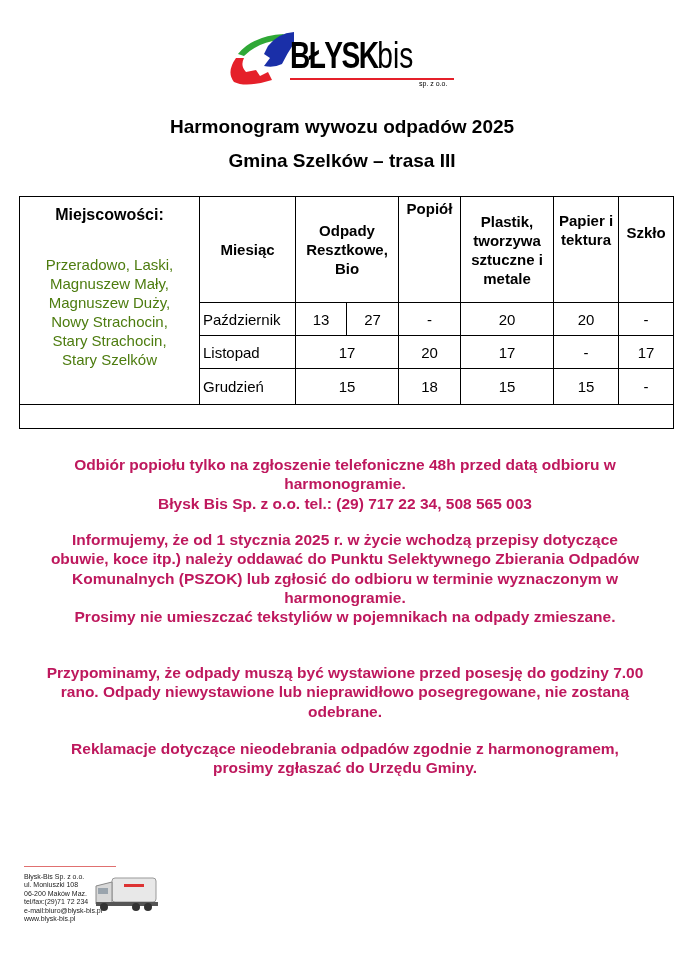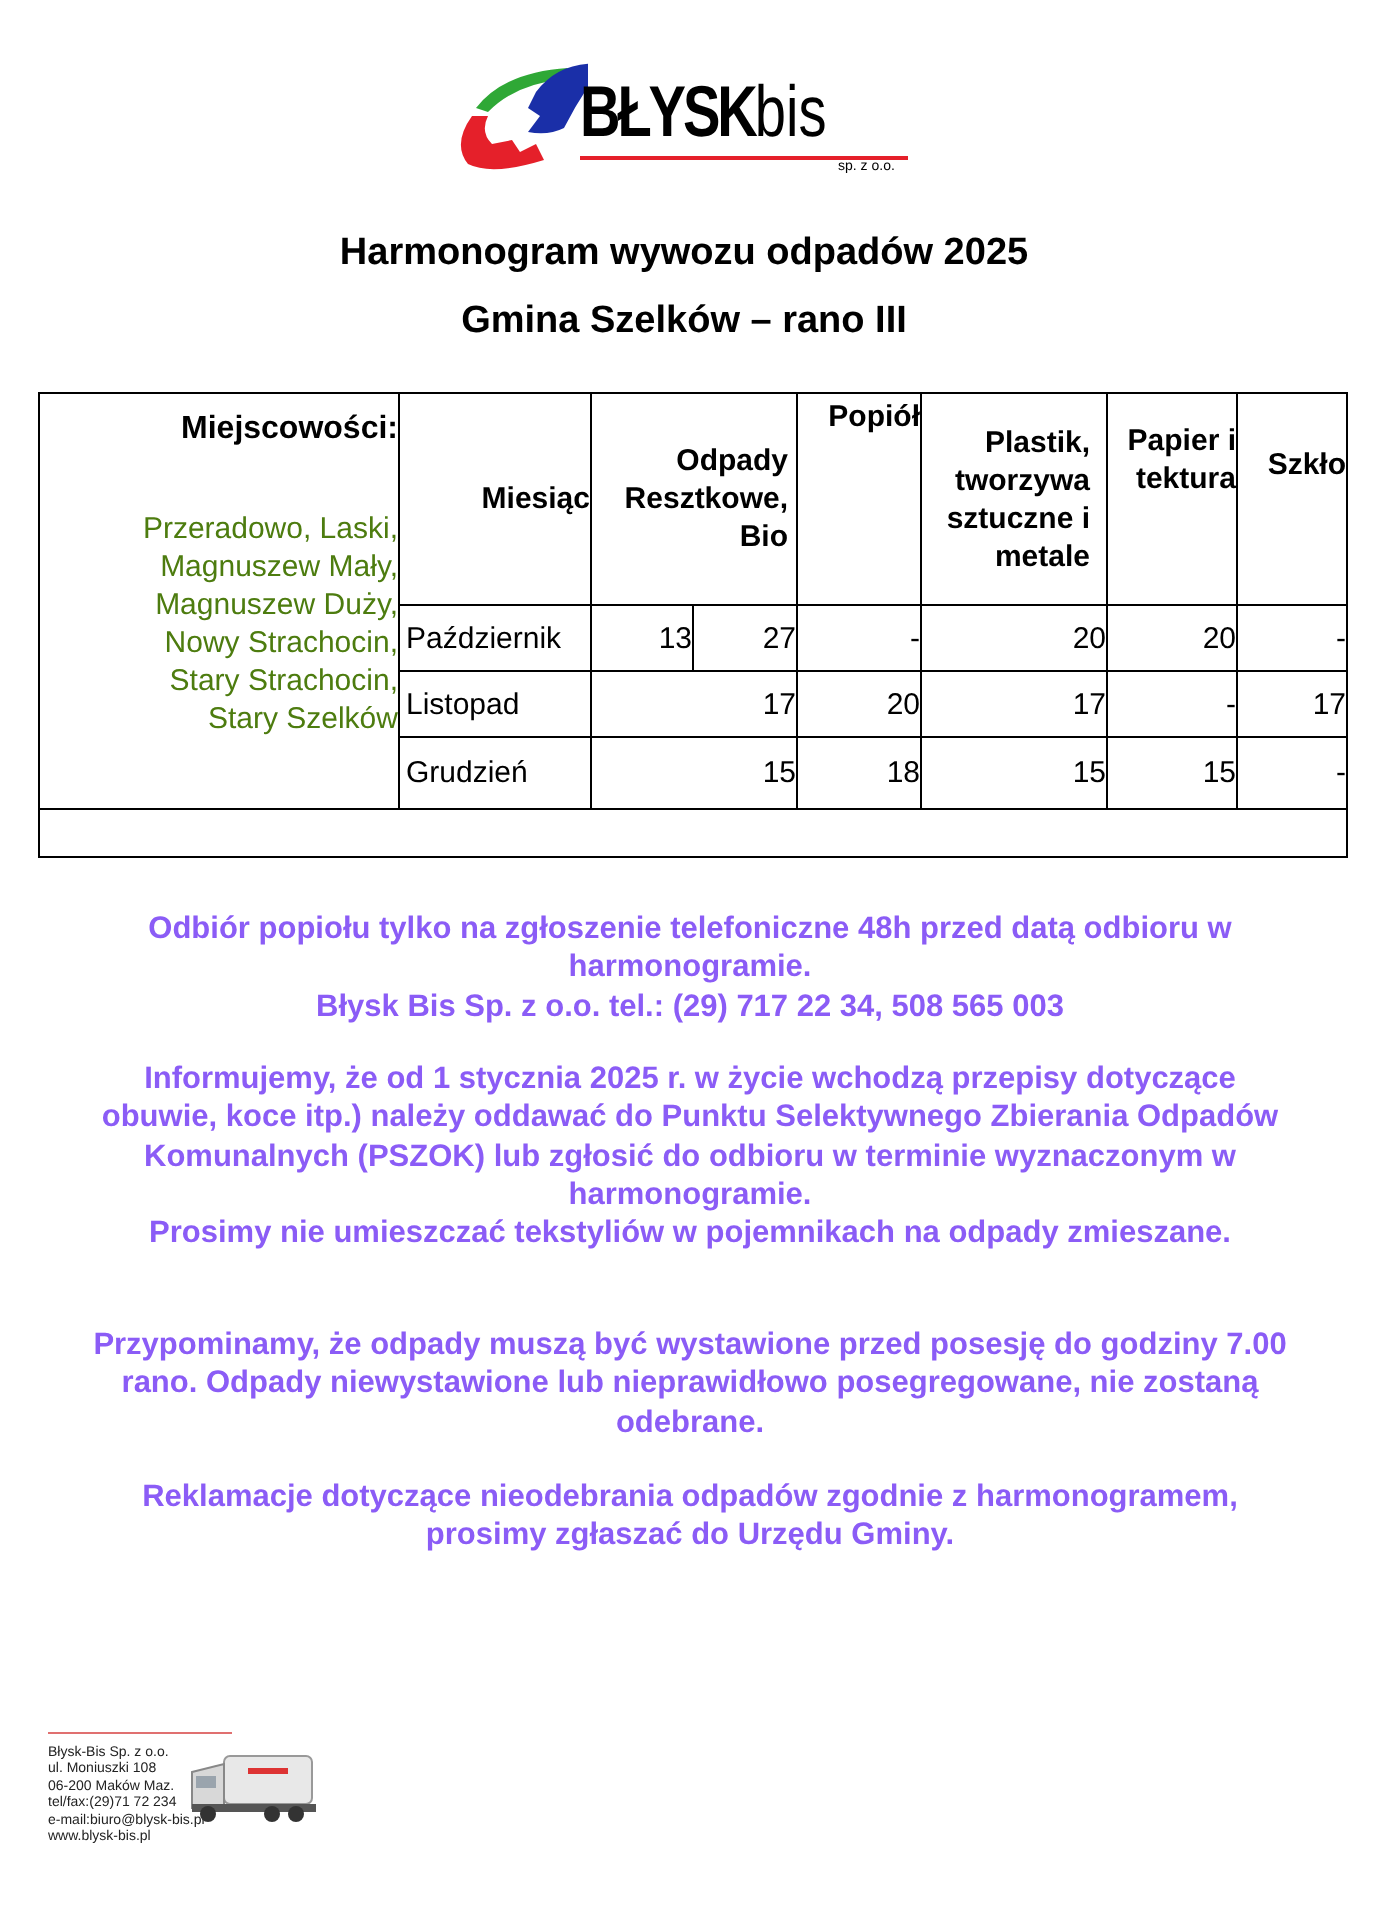--- a/index.html
+++ b/index.html
@@ -54,7 +54,7 @@
 </div>
 
 <div class="title title1">Harmonogram wywozu odpadów 2025</div>
-<div class="title title2">Gmina Szelków – rano III</div>
+<div class="title title2">Gmina Szelków – trasa III</div>
 
 <table class="sched">
   <tbody>

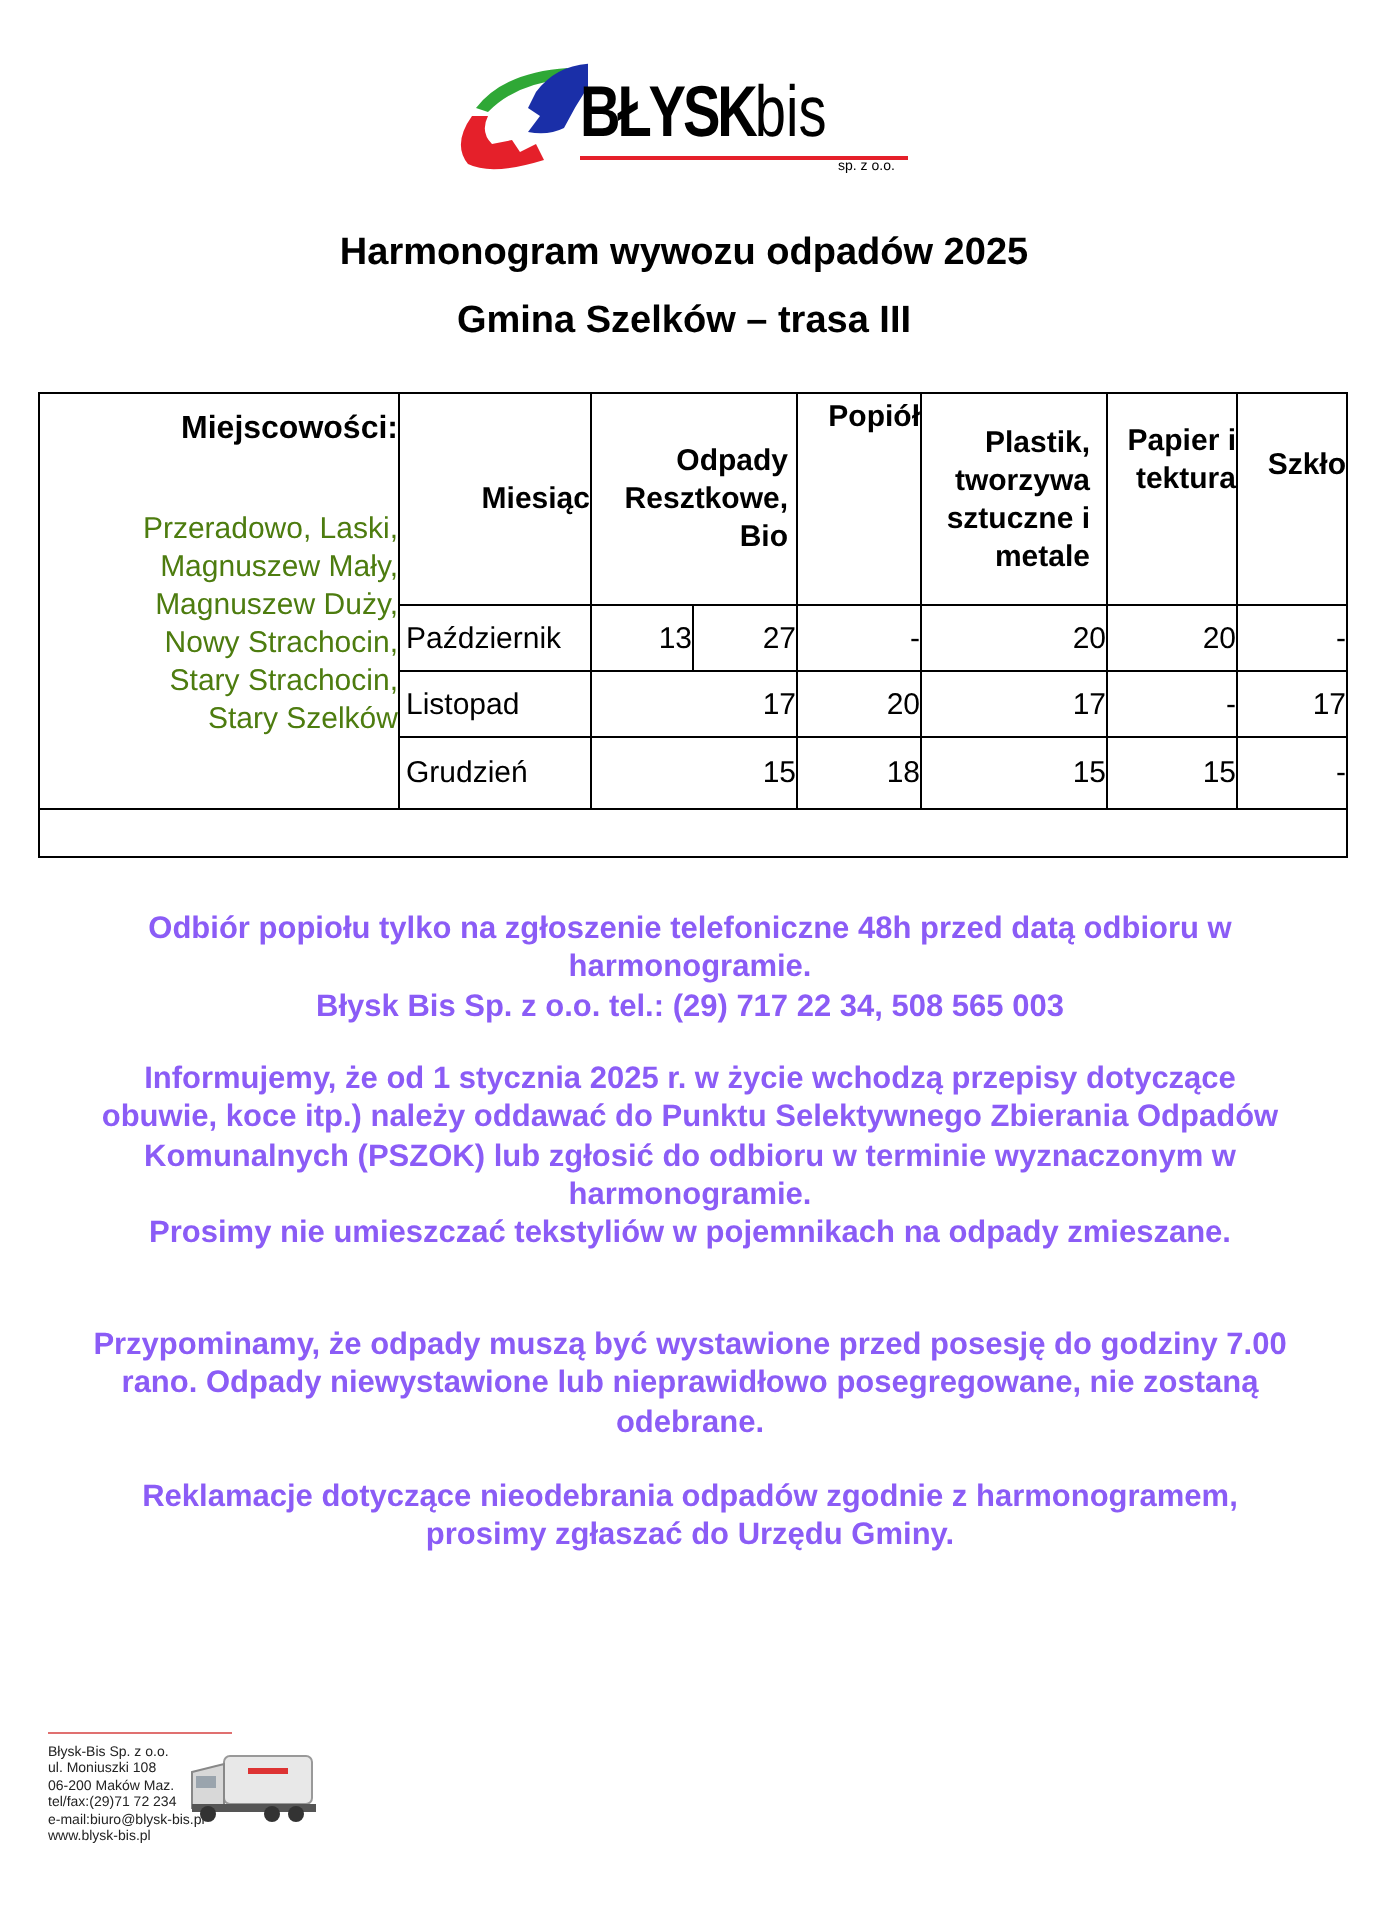--- a/index.html
+++ b/index.html
@@ -18,7 +18,7 @@
     .title2 { top: 149px; }
 
     table.sched { position: absolute; left: 19px; top: 196px; width: 655px; border-collapse: collapse; font-size: 15px; }
-    table.sched td { border: 1.5px solid #000; text-align: right; vertical-align: middle; padding: 0; }
+    table.sched td { border: 1.5px solid #000; text-align: center; vertical-align: middle; padding: 0; }
     .c-place { width: 180px; vertical-align: top !important; padding-top: 8px !important; }
     .place-head { font-weight: bold; font-size: 16px; line-height: 20px; }
     .place-list { margin-top: 30px; font-size: 15px; line-height: 19px; color: #4d7c0f; }

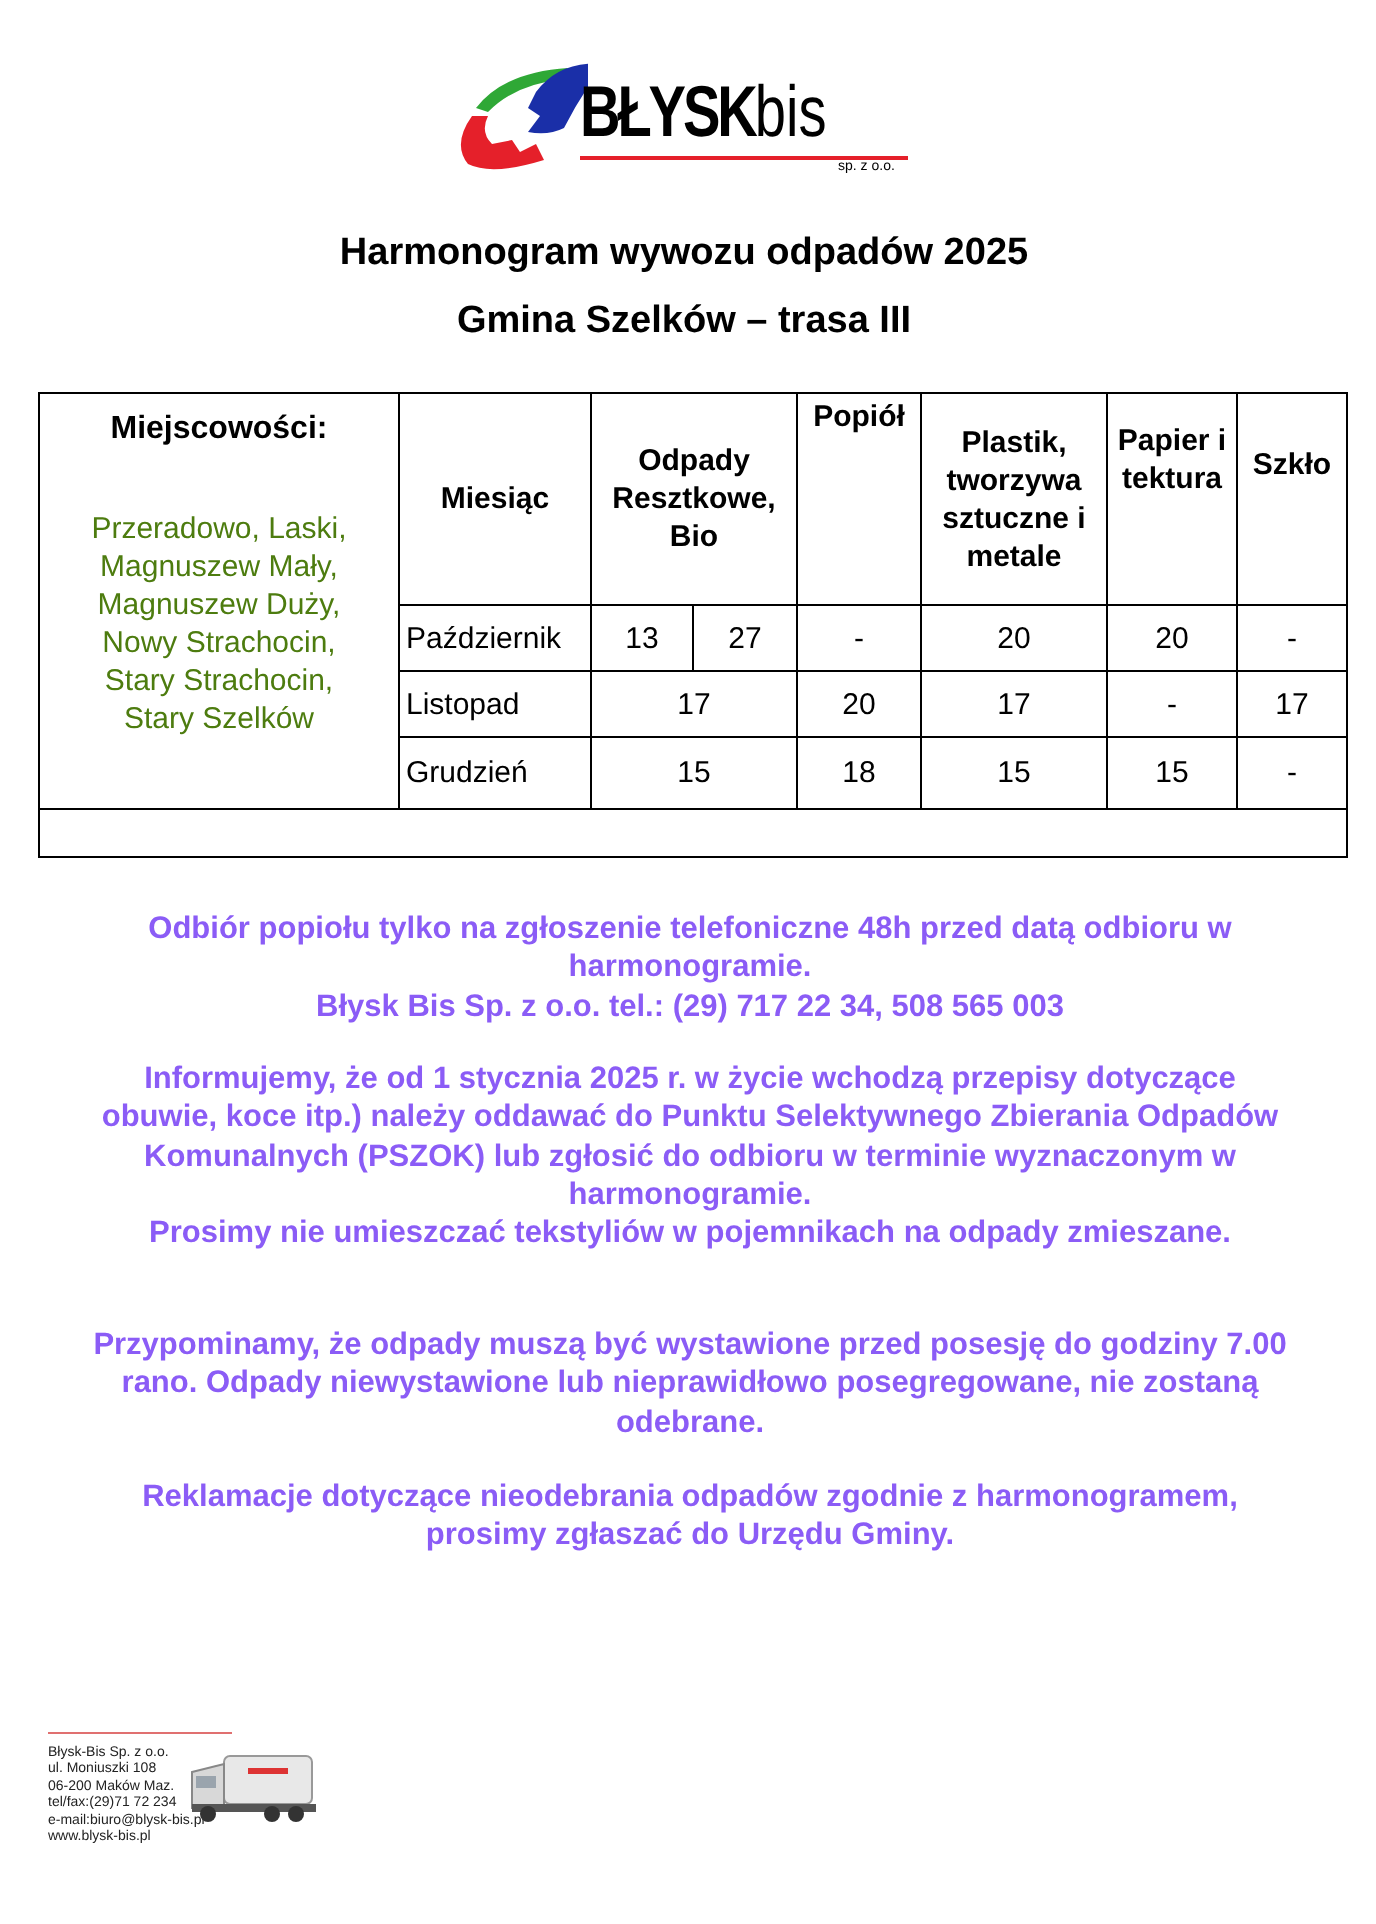--- a/index.html
+++ b/index.html
@@ -28,7 +28,7 @@
     .r-data { height: 33px; }
     .r-empty { height: 24px; }
 
-    .notes { position: absolute; left: 20px; width: 650px; text-align: center; font-weight: bold; font-size: 15.5px; line-height: 19.3px; color: #8b5cf6; }
+    .notes { position: absolute; left: 20px; width: 650px; text-align: center; font-weight: bold; font-size: 15.5px; line-height: 19.3px; color: #be185d; }
     .n1 { top: 455px; }
     .n2 { top: 530px; }
     .n3 { top: 663px; }

